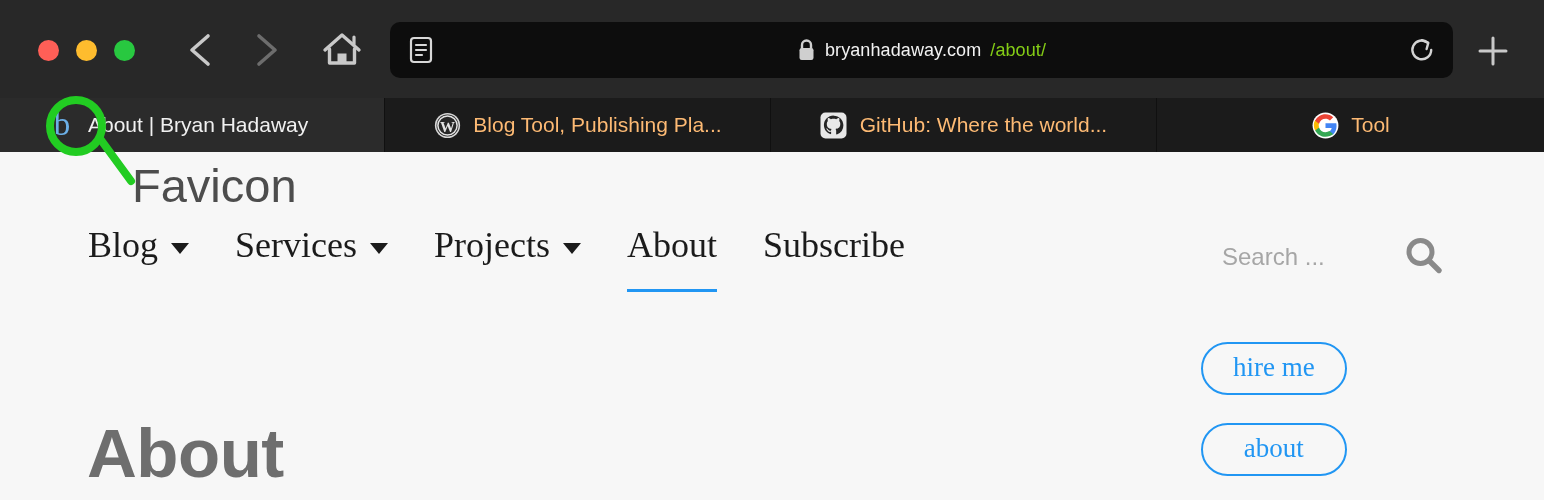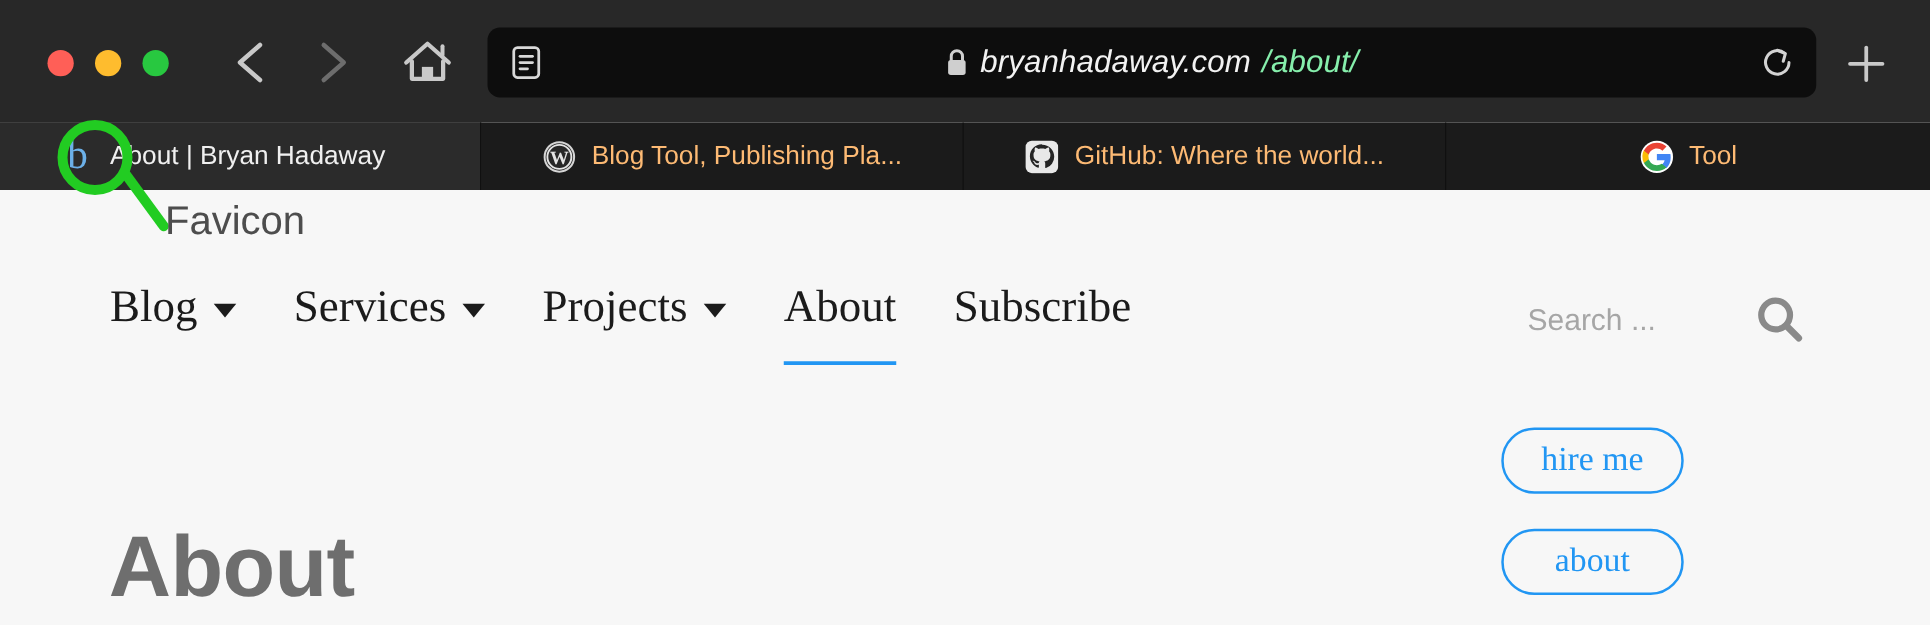--- a/index.html
+++ b/index.html
@@ -48,7 +48,7 @@
     display: flex; align-items: center; justify-content: center; gap: 9px;
   }
   .lock-icon { display: block; }
-  .url-text { font-size: 25px; letter-spacing: 0.1px; font-style: italic; }
+  .url-text { font-size: 18px; letter-spacing: 0.1px; }
   .url-host { color: #f2f2f2; }
   .url-path { color: #86efac; }
   .reload-btn {

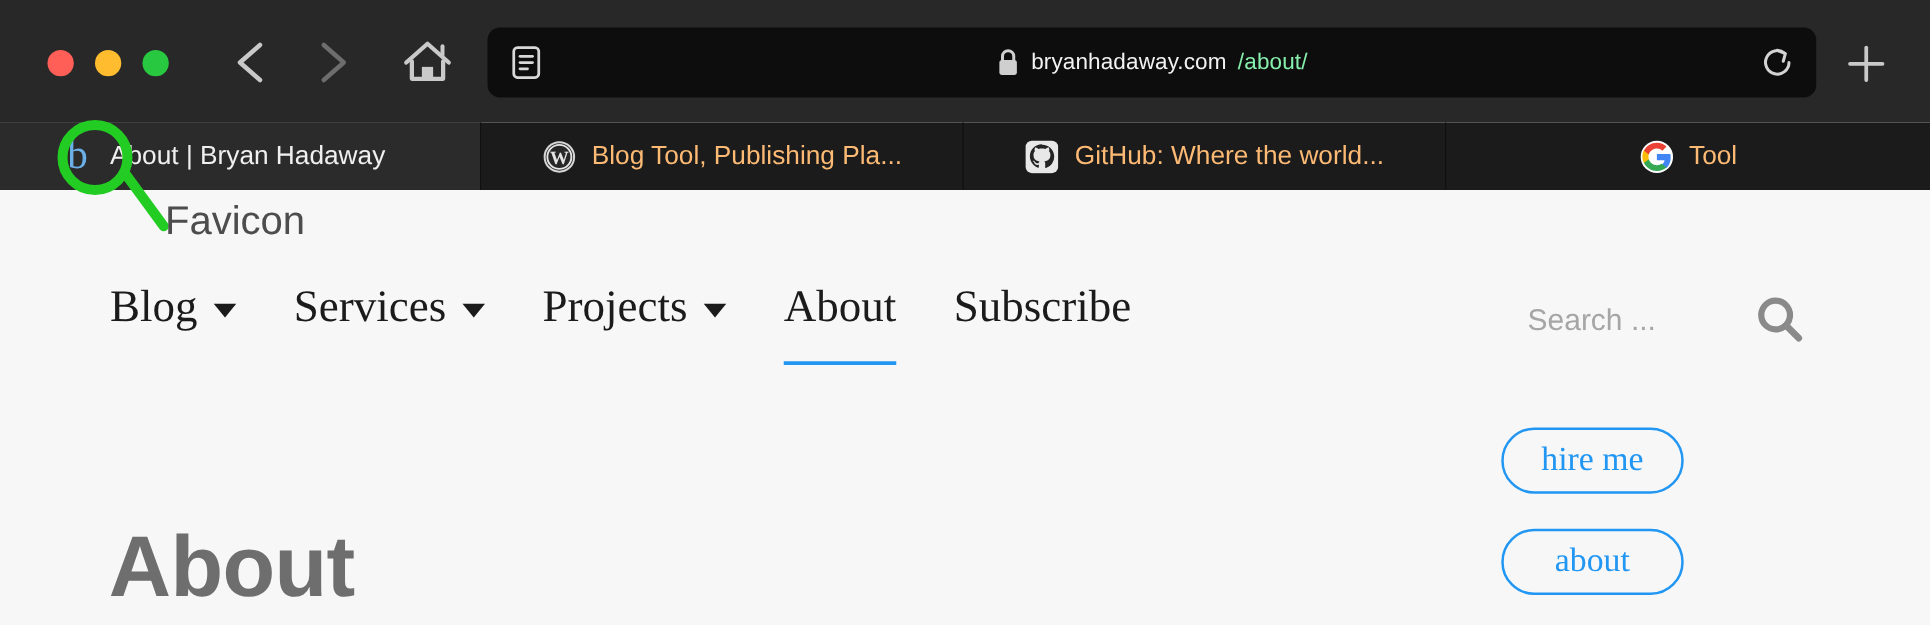--- a/index.html
+++ b/index.html
@@ -50,7 +50,7 @@
   .lock-icon { display: block; }
   .url-text { font-size: 18px; letter-spacing: 0.1px; }
   .url-host { color: #f2f2f2; }
-  .url-path { color: #86efac; }
+  .url-path { color: #84cc16; }
   .reload-btn {
     position: absolute; right: 14px; top: 50%;
     transform: translateY(-50%);

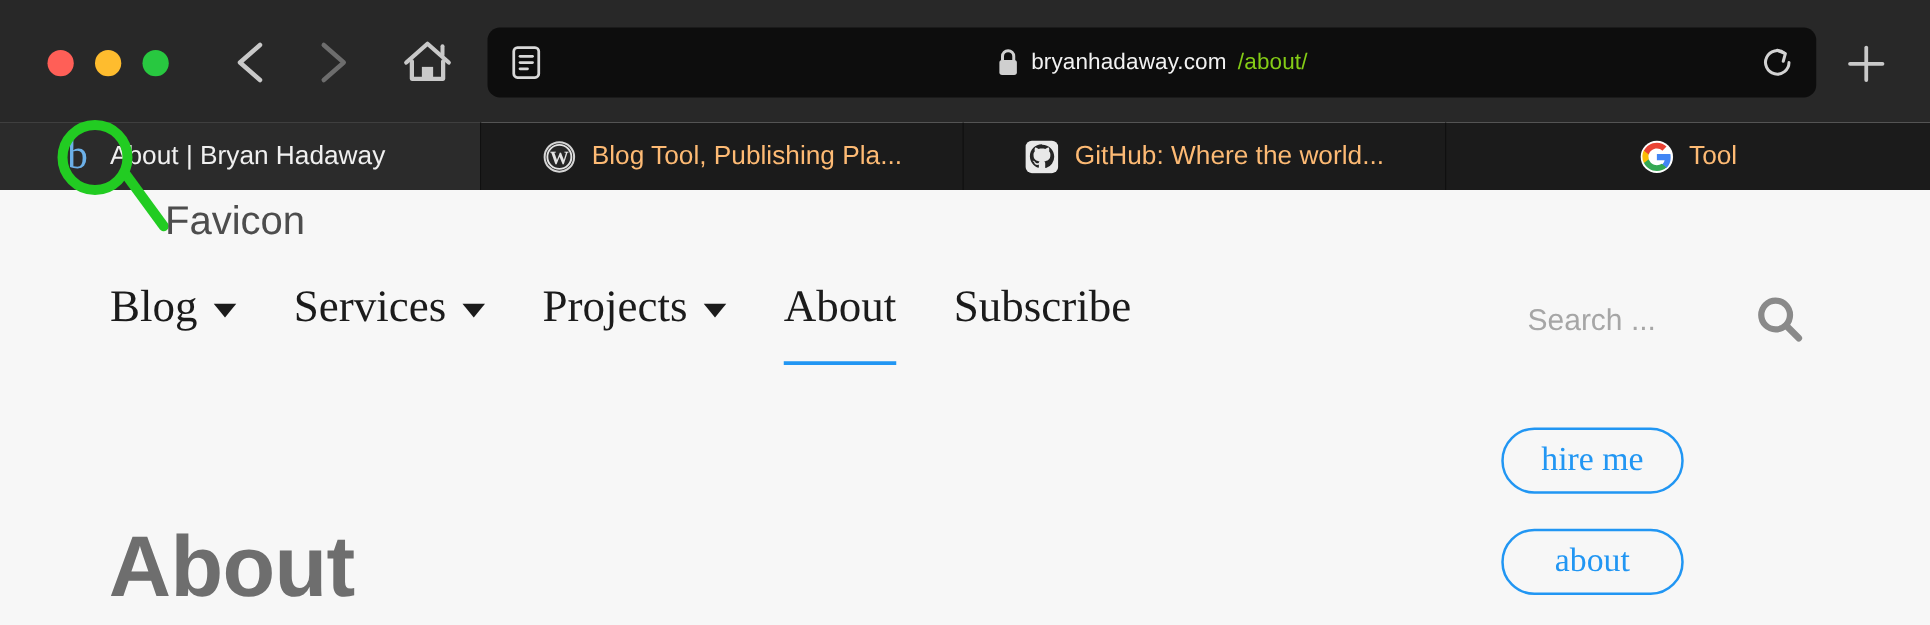--- a/index.html
+++ b/index.html
@@ -173,7 +173,7 @@
   .anno-label {
     position: absolute; left: 132px; top: 158px;
     font-family: "Liberation Sans", sans-serif;
-    font-size: 32px; color: #4d4d4d;
+    font-size: 47px; color: #4d4d4d;
   }
 </style>
 </head>

